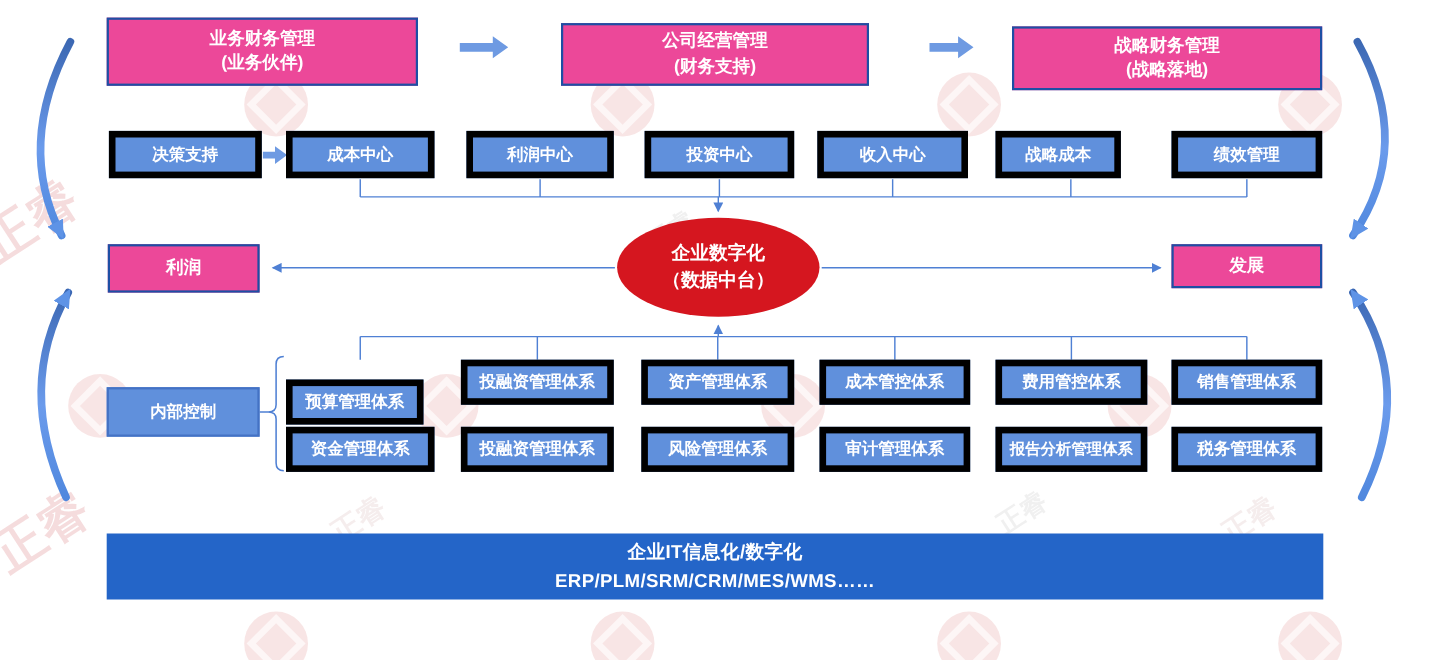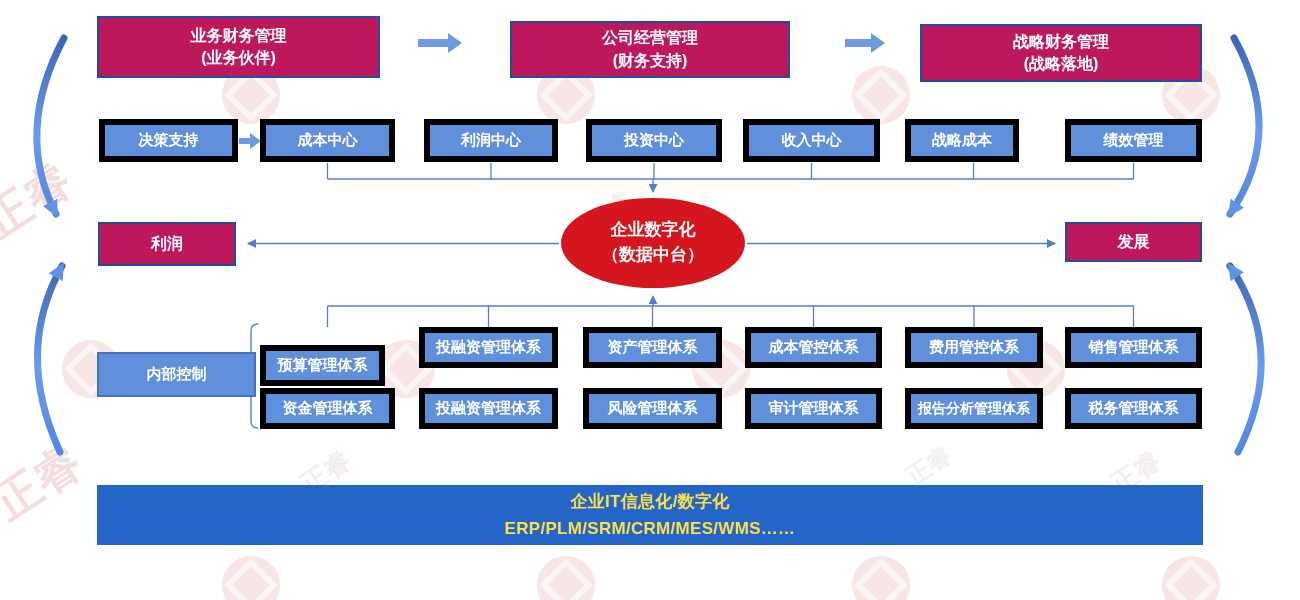--- a/index.html
+++ b/index.html
@@ -20,7 +20,7 @@
   
   .bx{position:absolute;display:flex;flex-direction:column;align-items:center;
     justify-content:center;text-align:center;color:#fff;font-weight:bold;box-sizing:border-box;}
-  .bx-dark{background:#be185d;border:2px solid #1d4fa4;font-size:16px;line-height:1.4;}
+  .bx-dark{background:#ec4899;border:2px solid #1d4fa4;font-size:16px;line-height:1.4;}
   .bx-light{background:#6090dc;border:6px solid #000000;font-size:15px;}
   .bx-control{background:#6090dc;border:2px solid #4472c4;font-size:15px;}
   .hub{position:absolute;left:561px;top:198px;width:184px;height:90px;border-radius:50%;

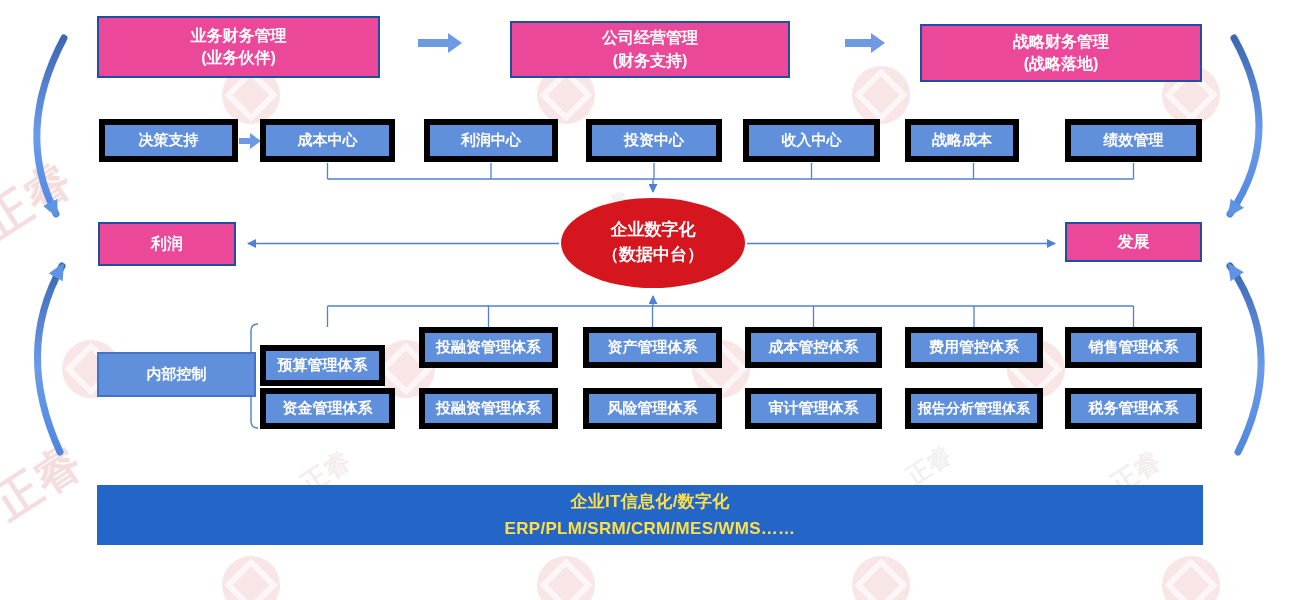--- a/index.html
+++ b/index.html
@@ -176,7 +176,7 @@
     <span>发展</span>
   </div>
 
-  <div class="bx bx-control" style="left:97px;top:352px;width:159px;height:45px">
+  <div class="bx bx-control" style="left:97px;top:352px;width:139px;height:45px">
     <span>内部控制</span>
   </div>
 

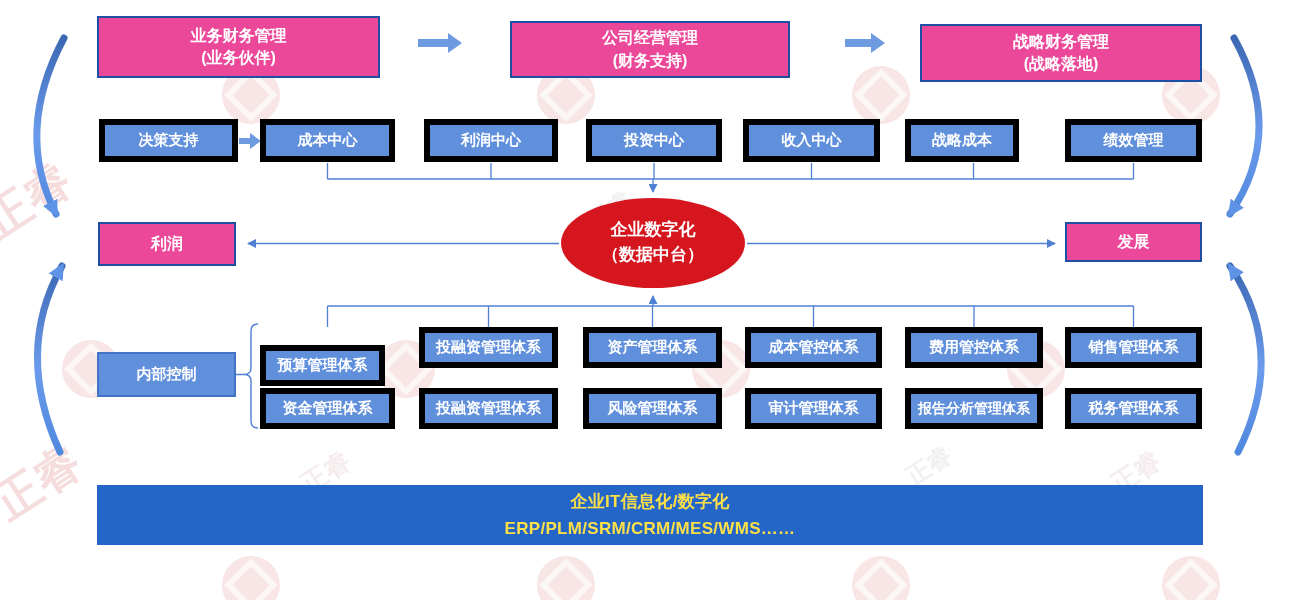--- a/index.html
+++ b/index.html
@@ -27,7 +27,7 @@
     background:#d5161f;color:#fff;font-weight:bold;font-size:17px;line-height:1.45;
     display:flex;flex-direction:column;align-items:center;justify-content:center;text-align:center;}
   .banner{position:absolute;left:97px;top:485px;width:1106px;height:60px;background:#2465c8;
-    color:#fde047;font-weight:bold;font-size:17px;line-height:1.6;display:flex;flex-direction:column;
+    color:#ffffff;font-weight:bold;font-size:17px;line-height:1.6;display:flex;flex-direction:column;
     align-items:center;justify-content:center;text-align:center;letter-spacing:0.3px;}
   #connectors{position:absolute;inset:0;pointer-events:none;}
 </style>

